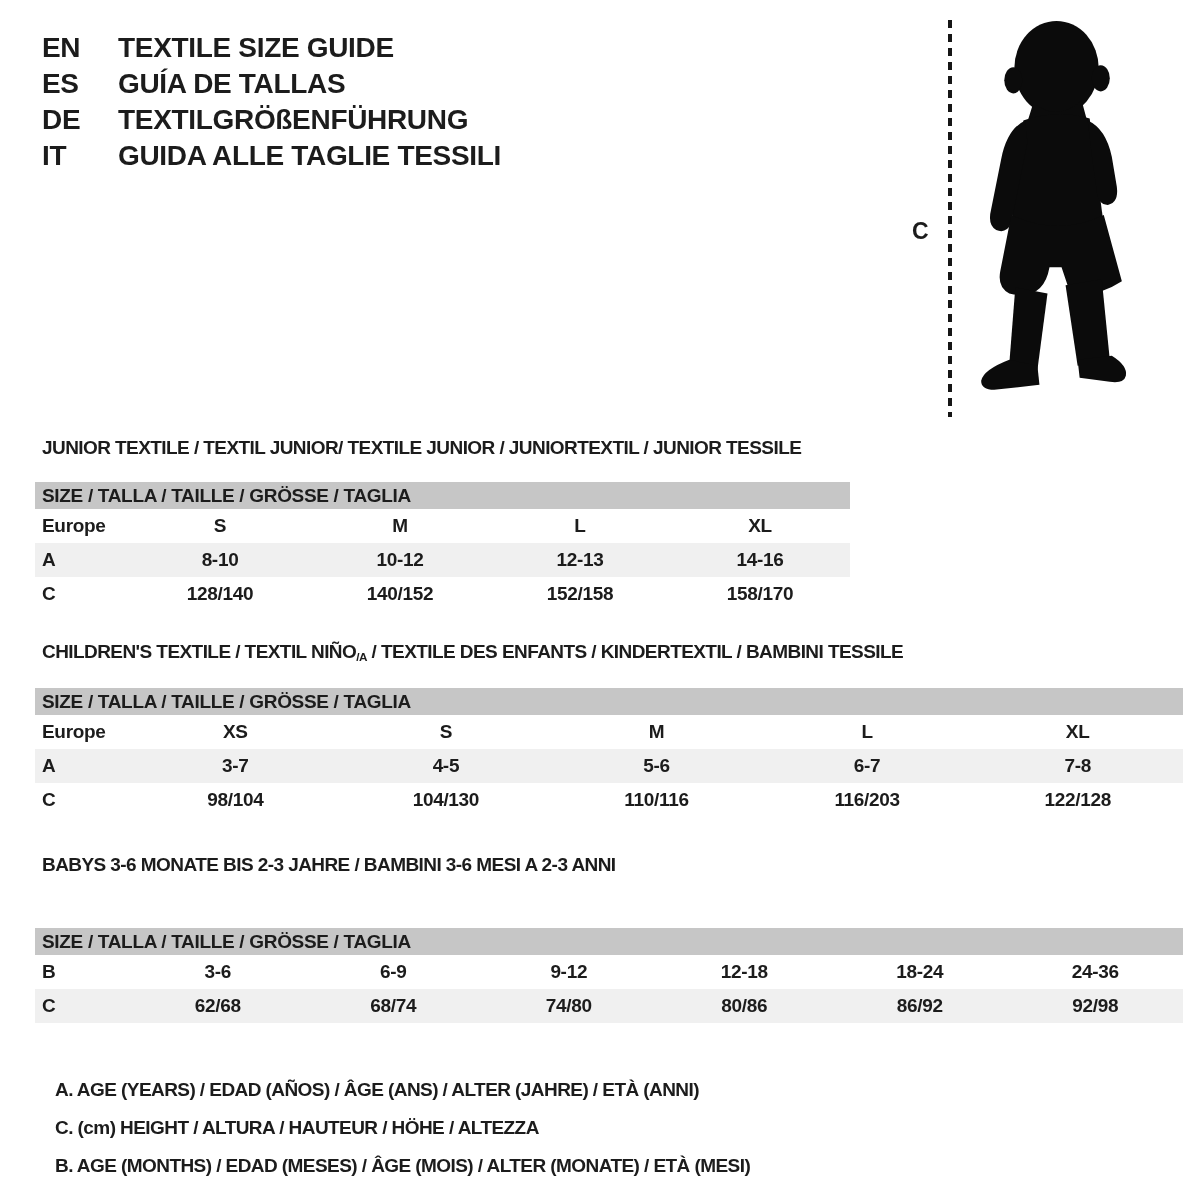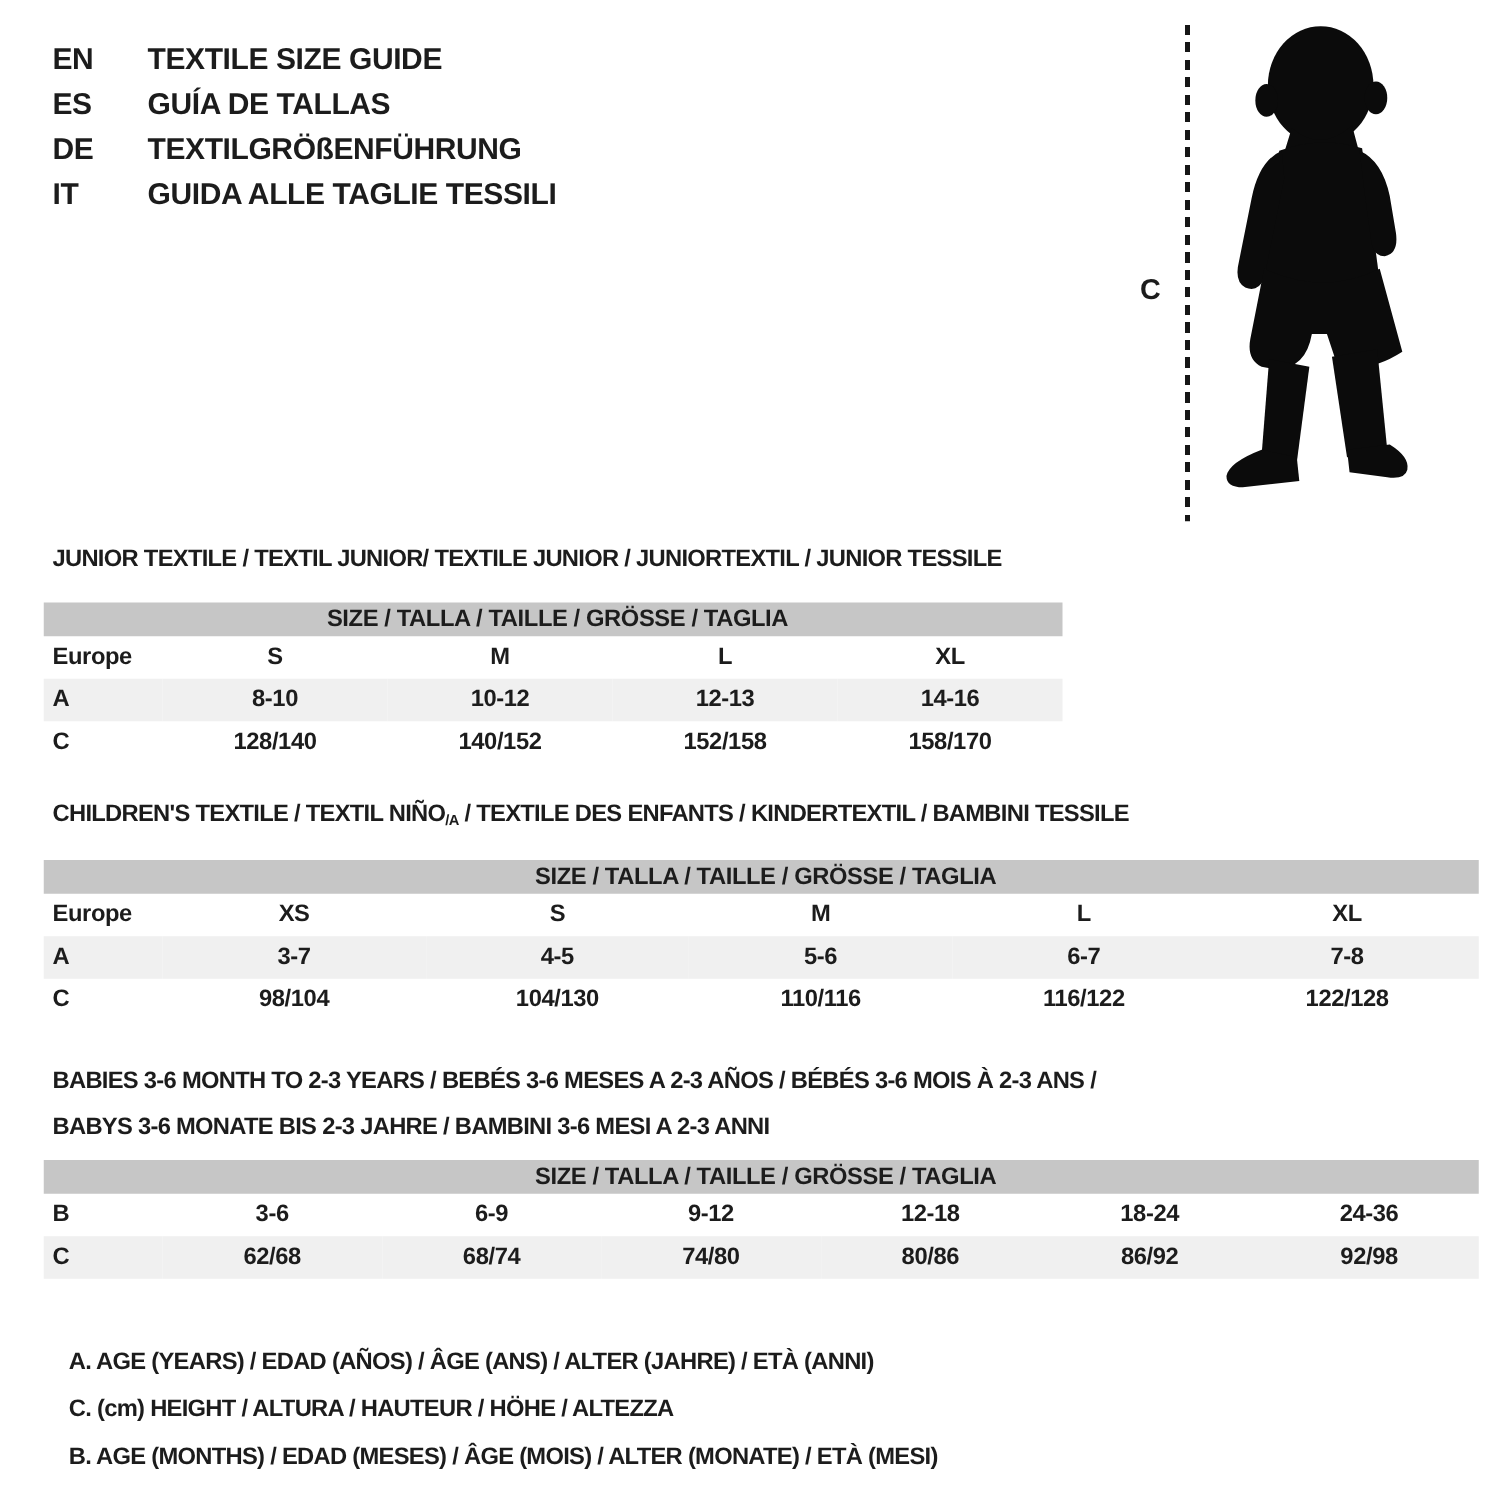--- a/index.html
+++ b/index.html
@@ -23,7 +23,7 @@
   
   .lang-block { position: absolute; left: 42px; top: 30px; }
   .lang-row { display: grid; grid-template-columns: 76px auto; height: 36px; align-items: center; }
-  .lang-row .code, .lang-row .title { font-size: 24px; white-space: nowrap; }
+  .lang-row .code, .lang-row .title { font-size: 28px; white-space: nowrap; }
 
   
   .measure-line {

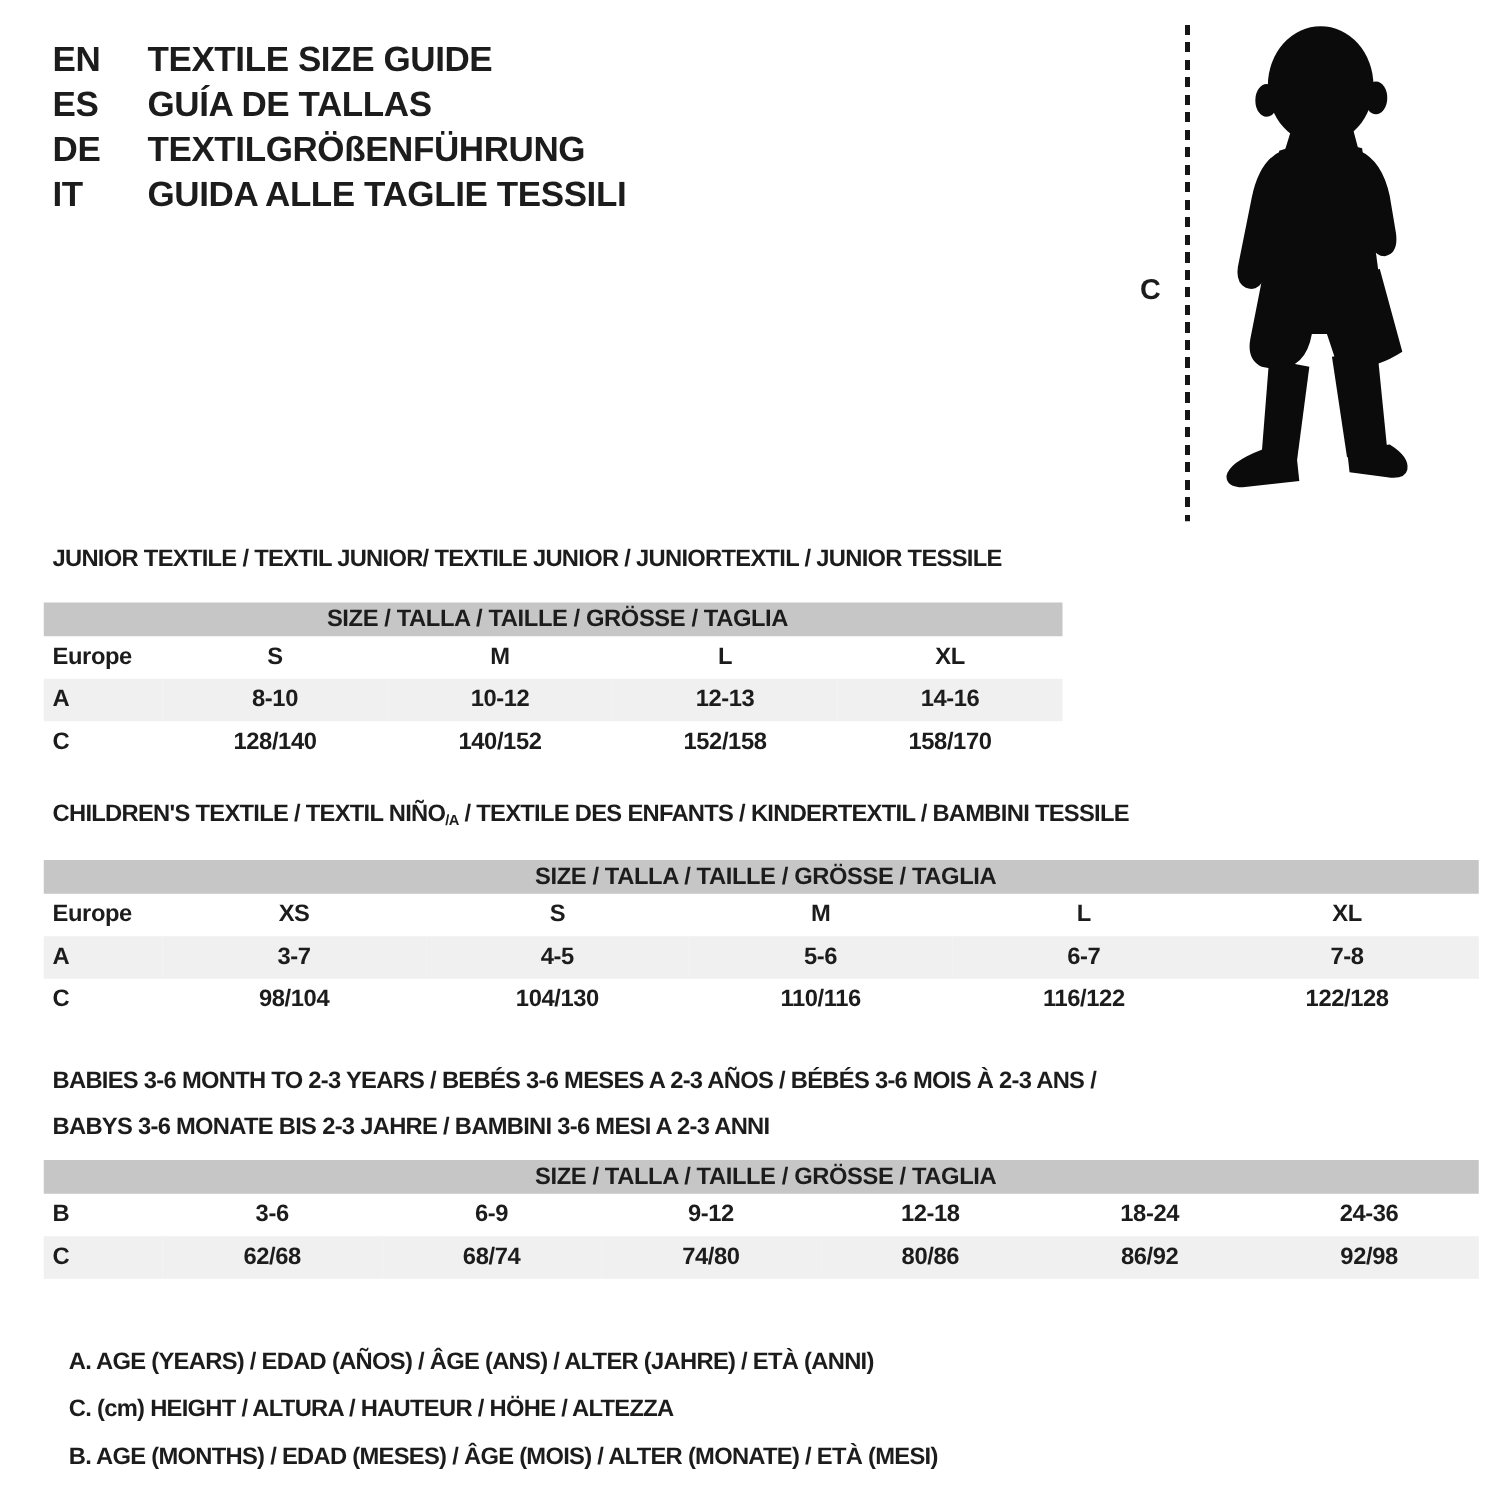--- a/index.html
+++ b/index.html
@@ -46,7 +46,7 @@
   col.label-col { width: 95px; }
   th.band {
     background: var(--band); height: 27px; font-size: 19px;
-    text-align: center; padding-left: 7px; white-space: nowrap; font-weight: bold;
+    text-align: left; padding-left: 7px; white-space: nowrap; font-weight: bold;
   }
   td { height: 34px; font-size: 19px; text-align: center; vertical-align: middle; white-space: nowrap; }
   td.row-label { text-align: left; padding-left: 7px; margin-left: 34px; }

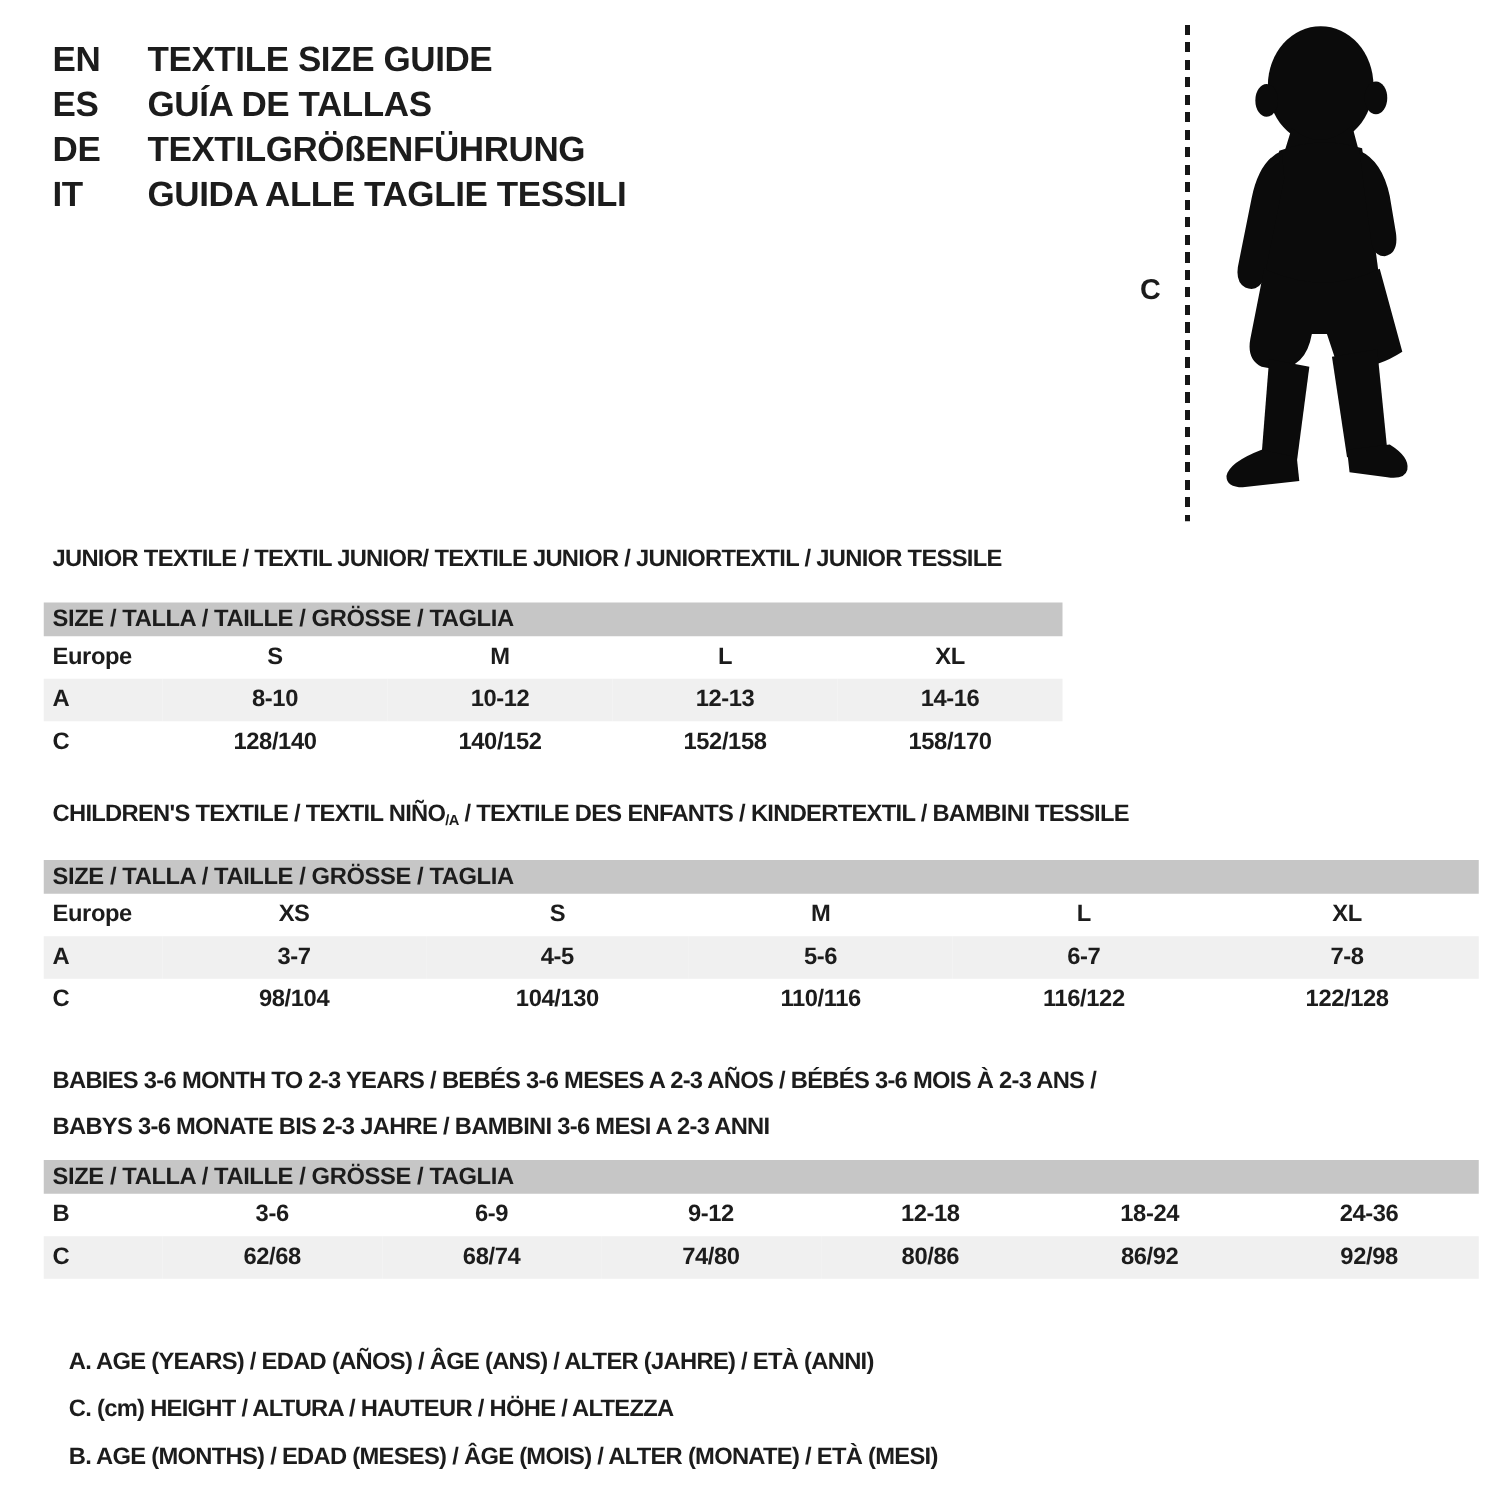--- a/index.html
+++ b/index.html
@@ -169,7 +169,7 @@
     <td>98/104</td>
     <td>104/130</td>
     <td>110/116</td>
-    <td>116/122</td>
+    <td>116/203</td>
     <td>122/128</td>
   </tr>
 </tbody>

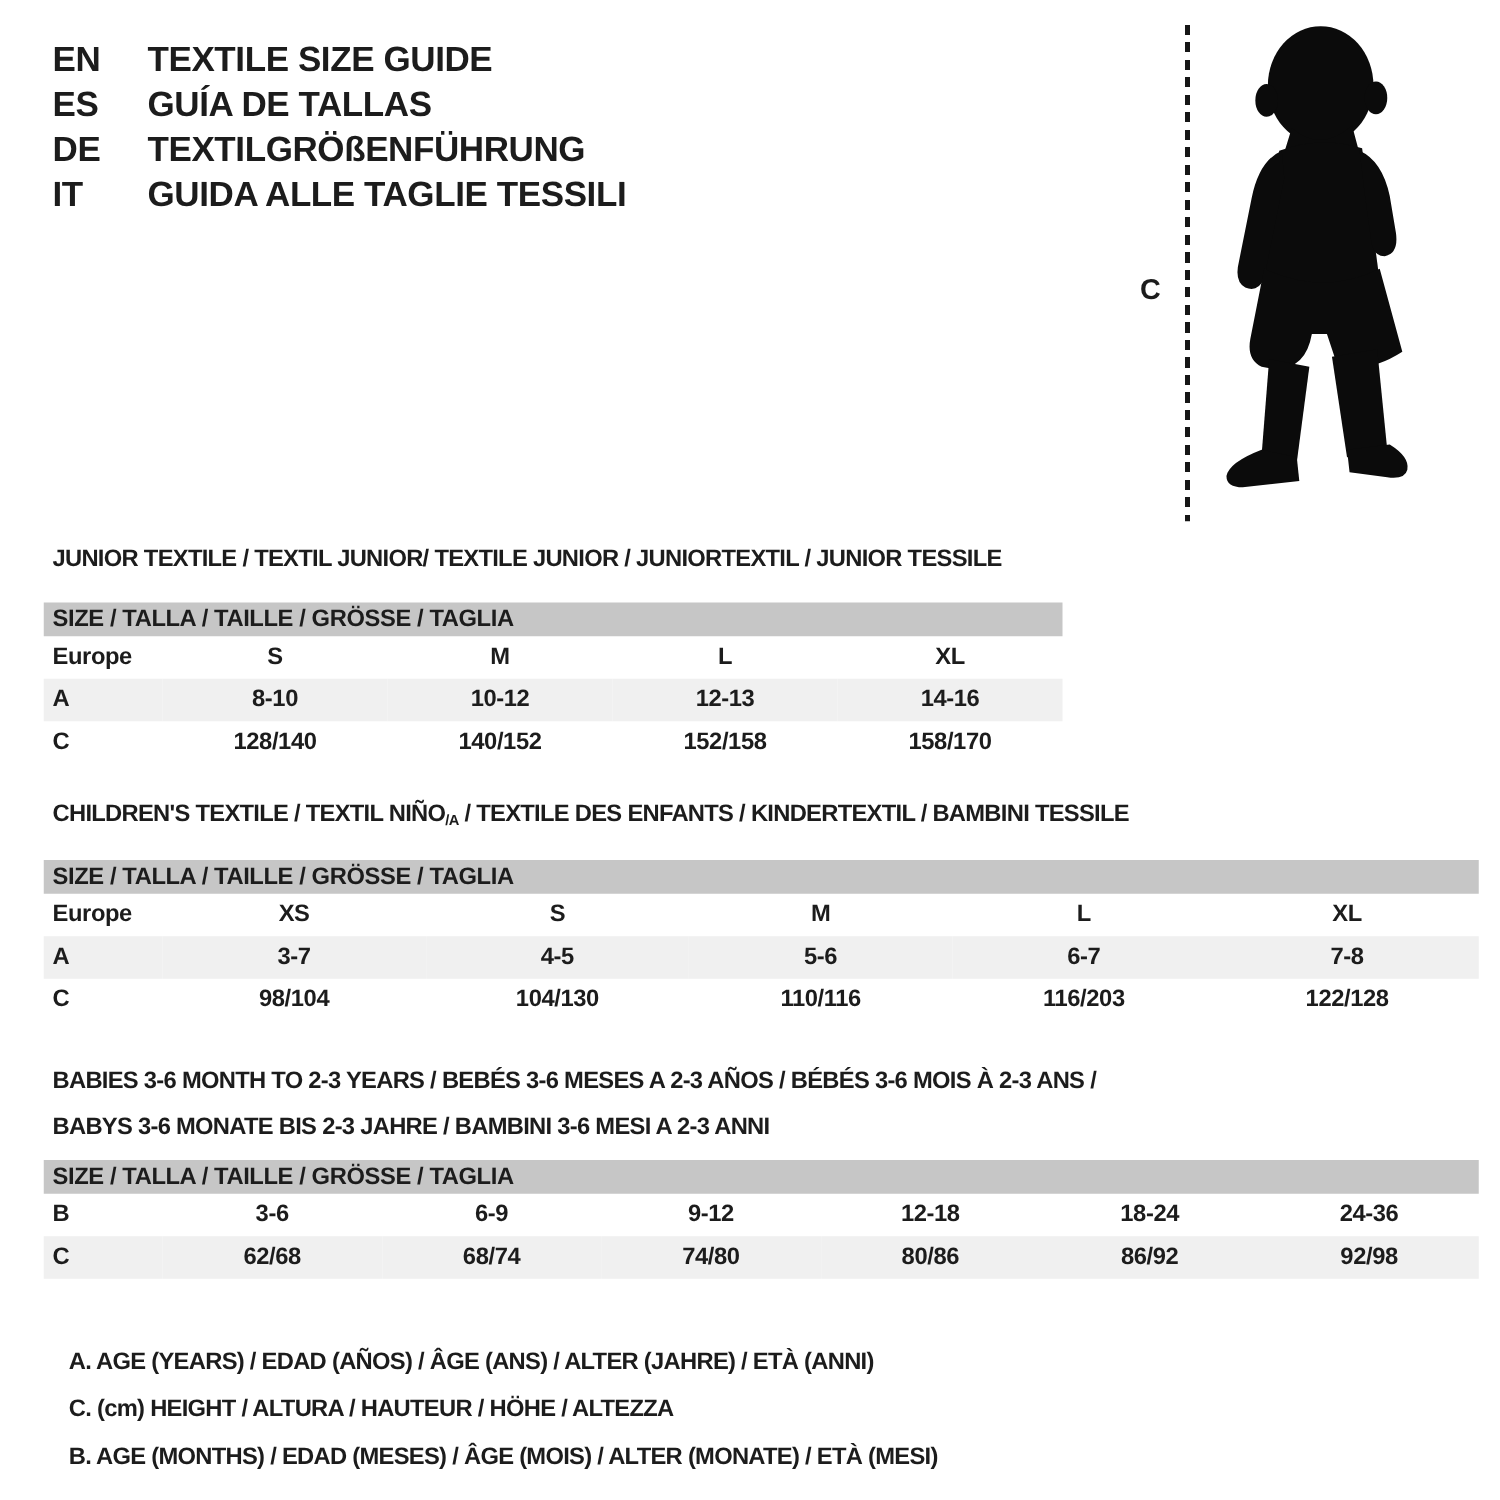--- a/index.html
+++ b/index.html
@@ -176,7 +176,6 @@
   </table>
 
 <div class="section-title two-line" style="top:846px">
-  <div>BABIES 3-6 MONTH TO 2-3 YEARS / BEBÉS 3-6 MESES A 2-3 AÑOS / BÉBÉS 3-6 MOIS À 2-3 ANS /</div>
   <div>BABYS 3-6 MONATE BIS 2-3 JAHRE / BAMBINI 3-6 MESI A 2-3 ANNI</div>
 </div>
 <table class="t-babies">

